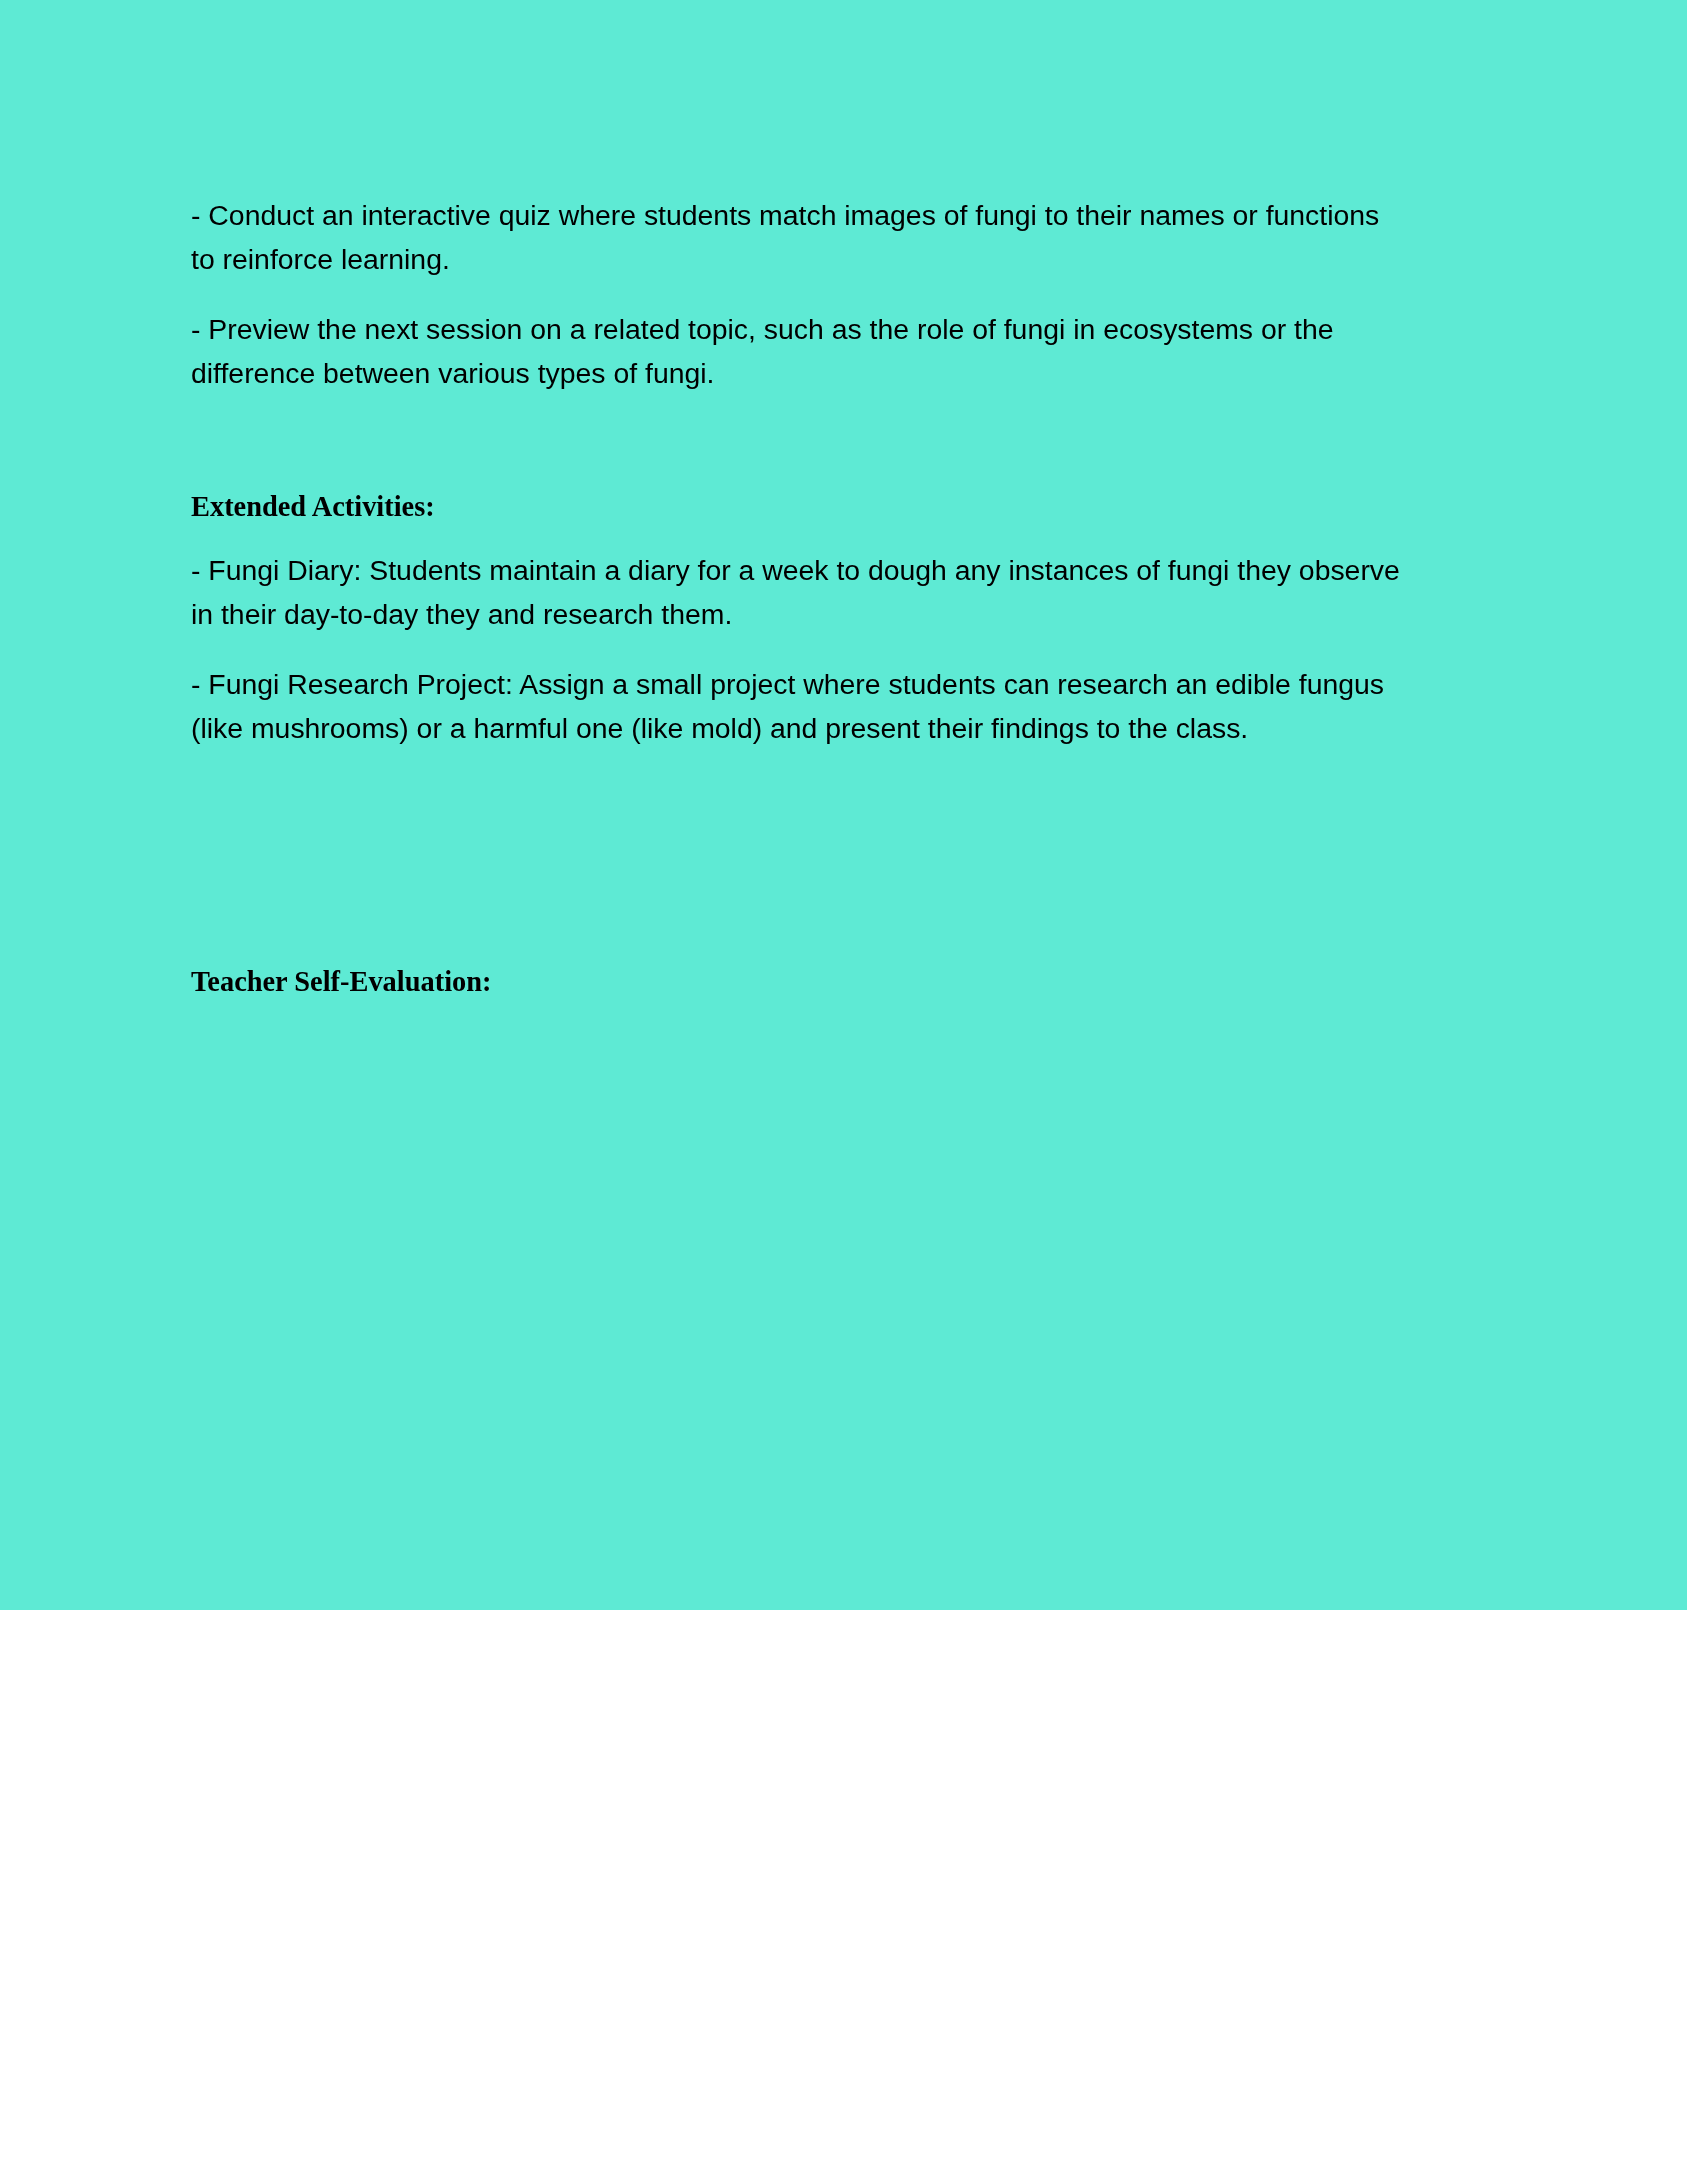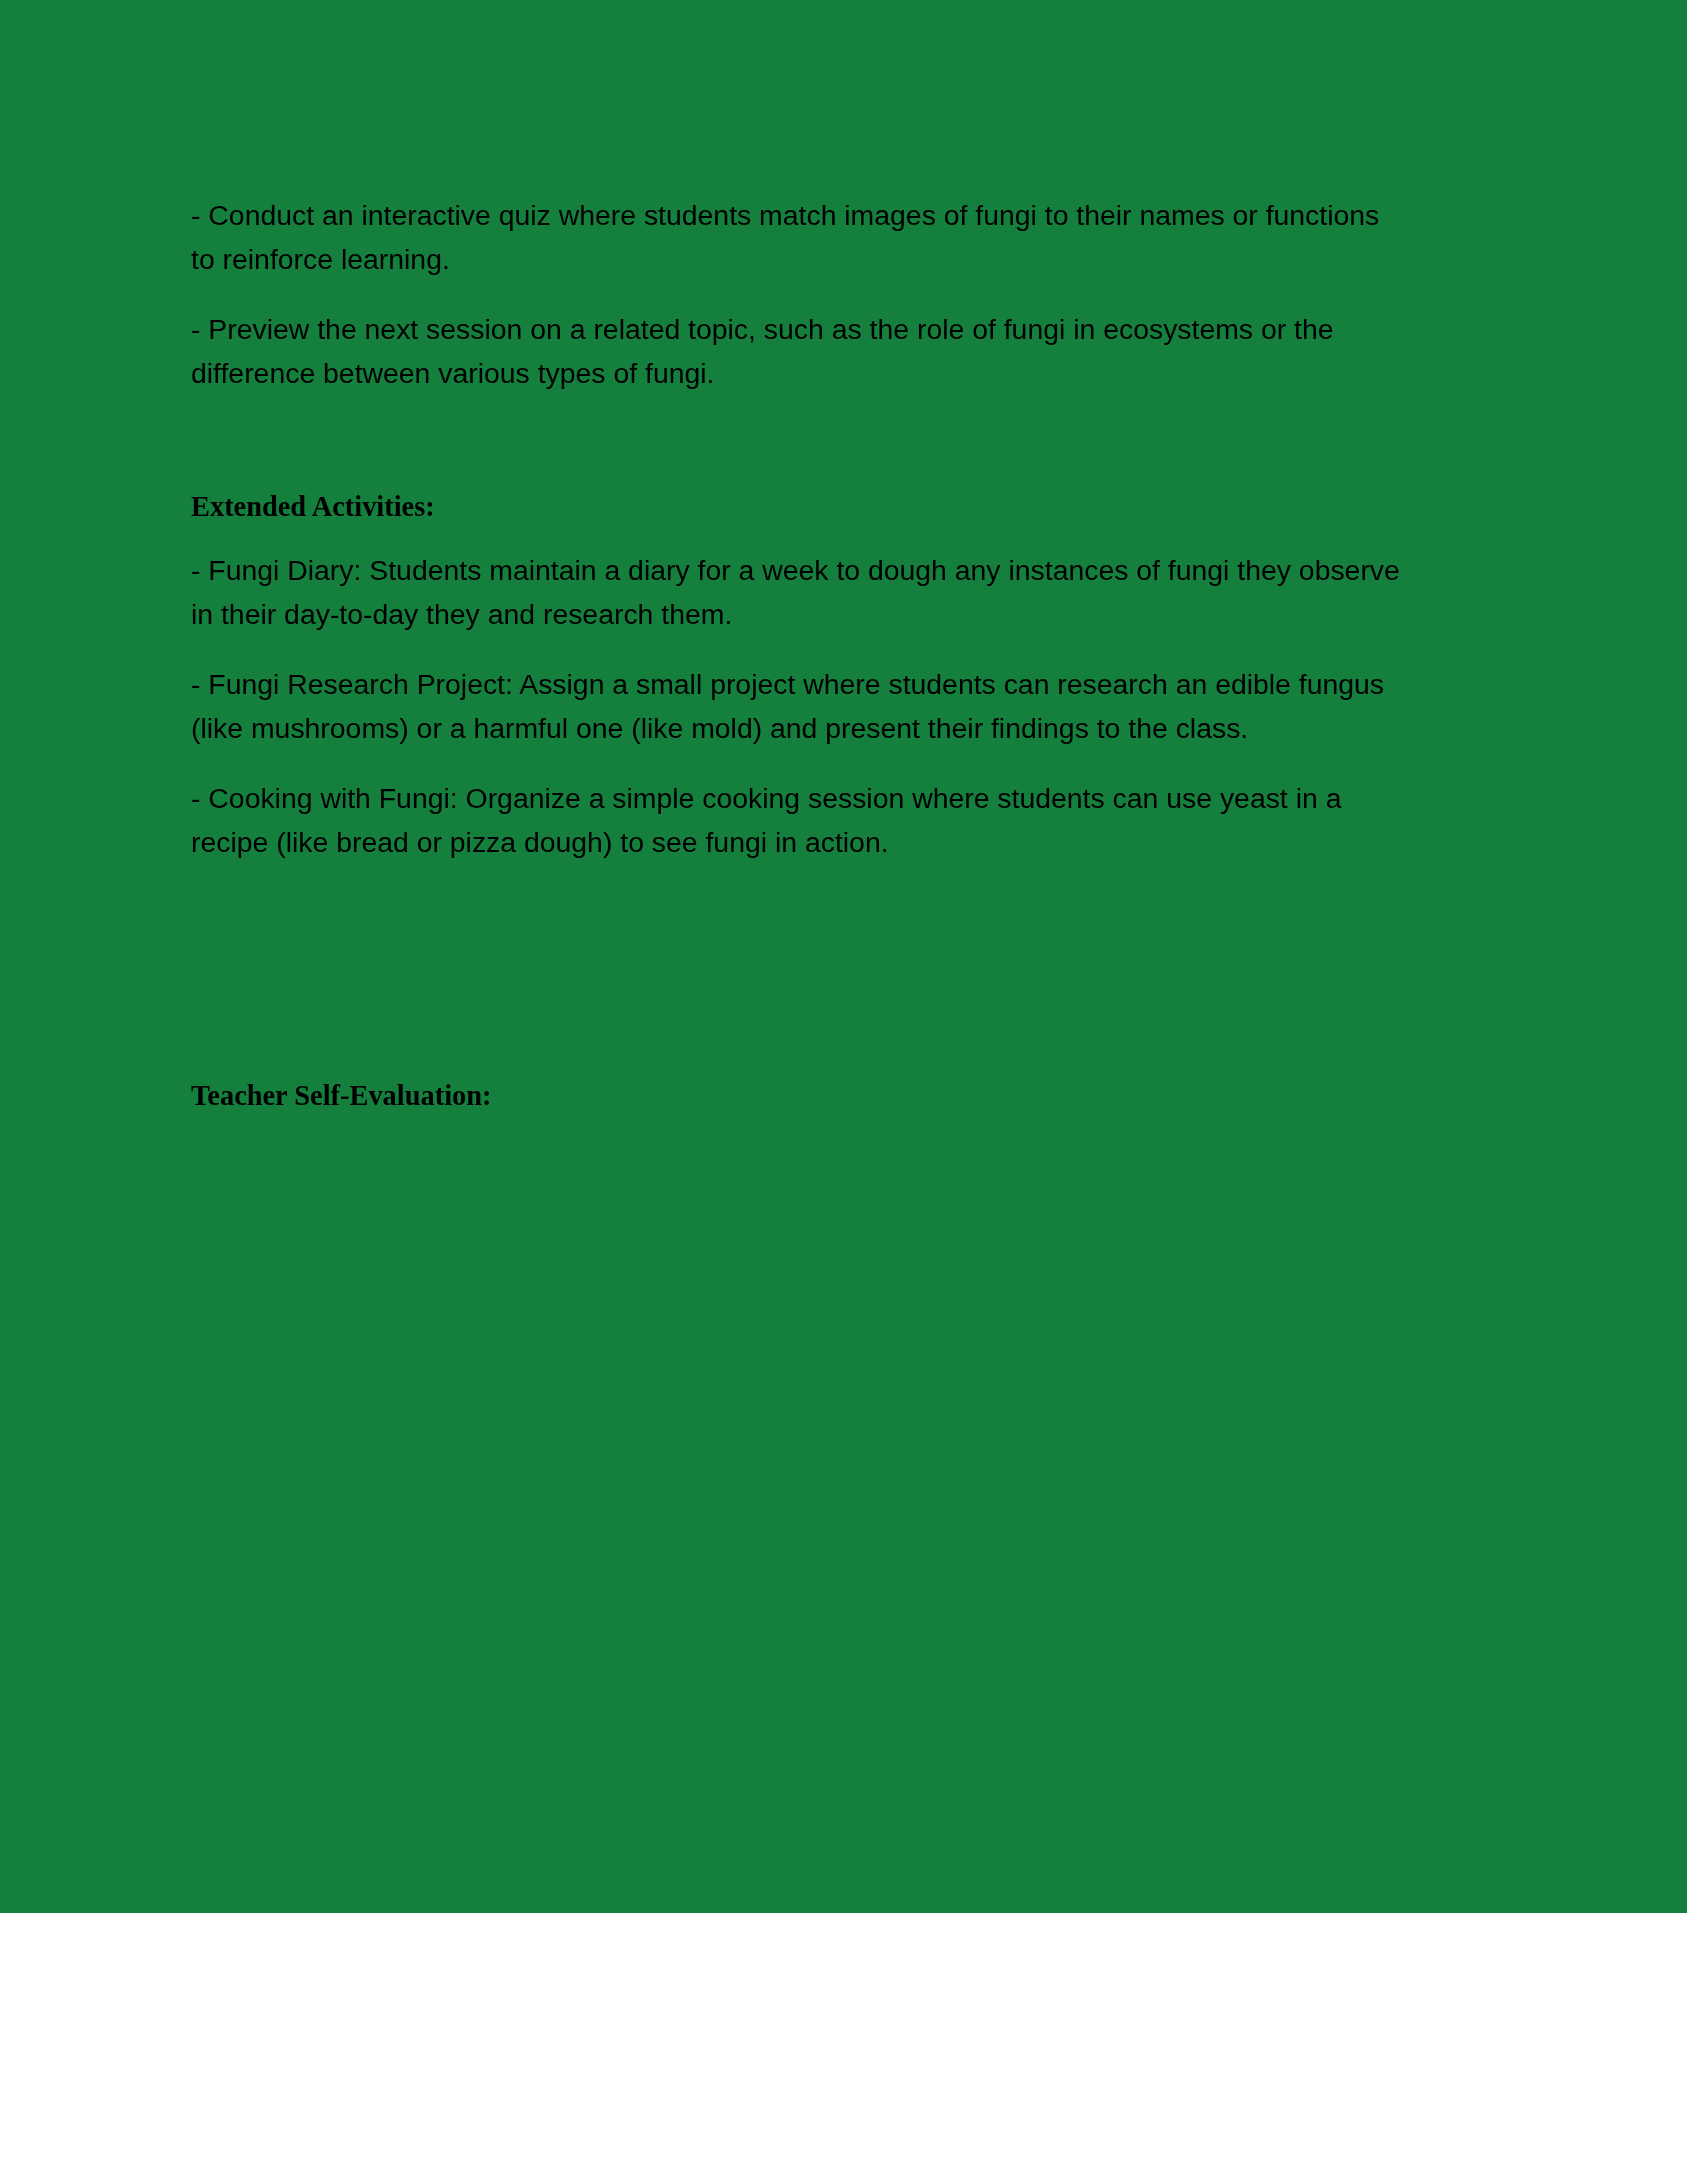--- a/index.html
+++ b/index.html
@@ -10,8 +10,8 @@
   .page {
     position: relative;
     width: 1687px;
-    height: 1913px;
-    background: #15803d;
+    height: 1610px;
+    background: #5eead4;
     box-sizing: border-box;
     padding: 193px 132px 0 191px;
     font-family: "Liberation Sans", "DejaVu Sans", sans-serif;

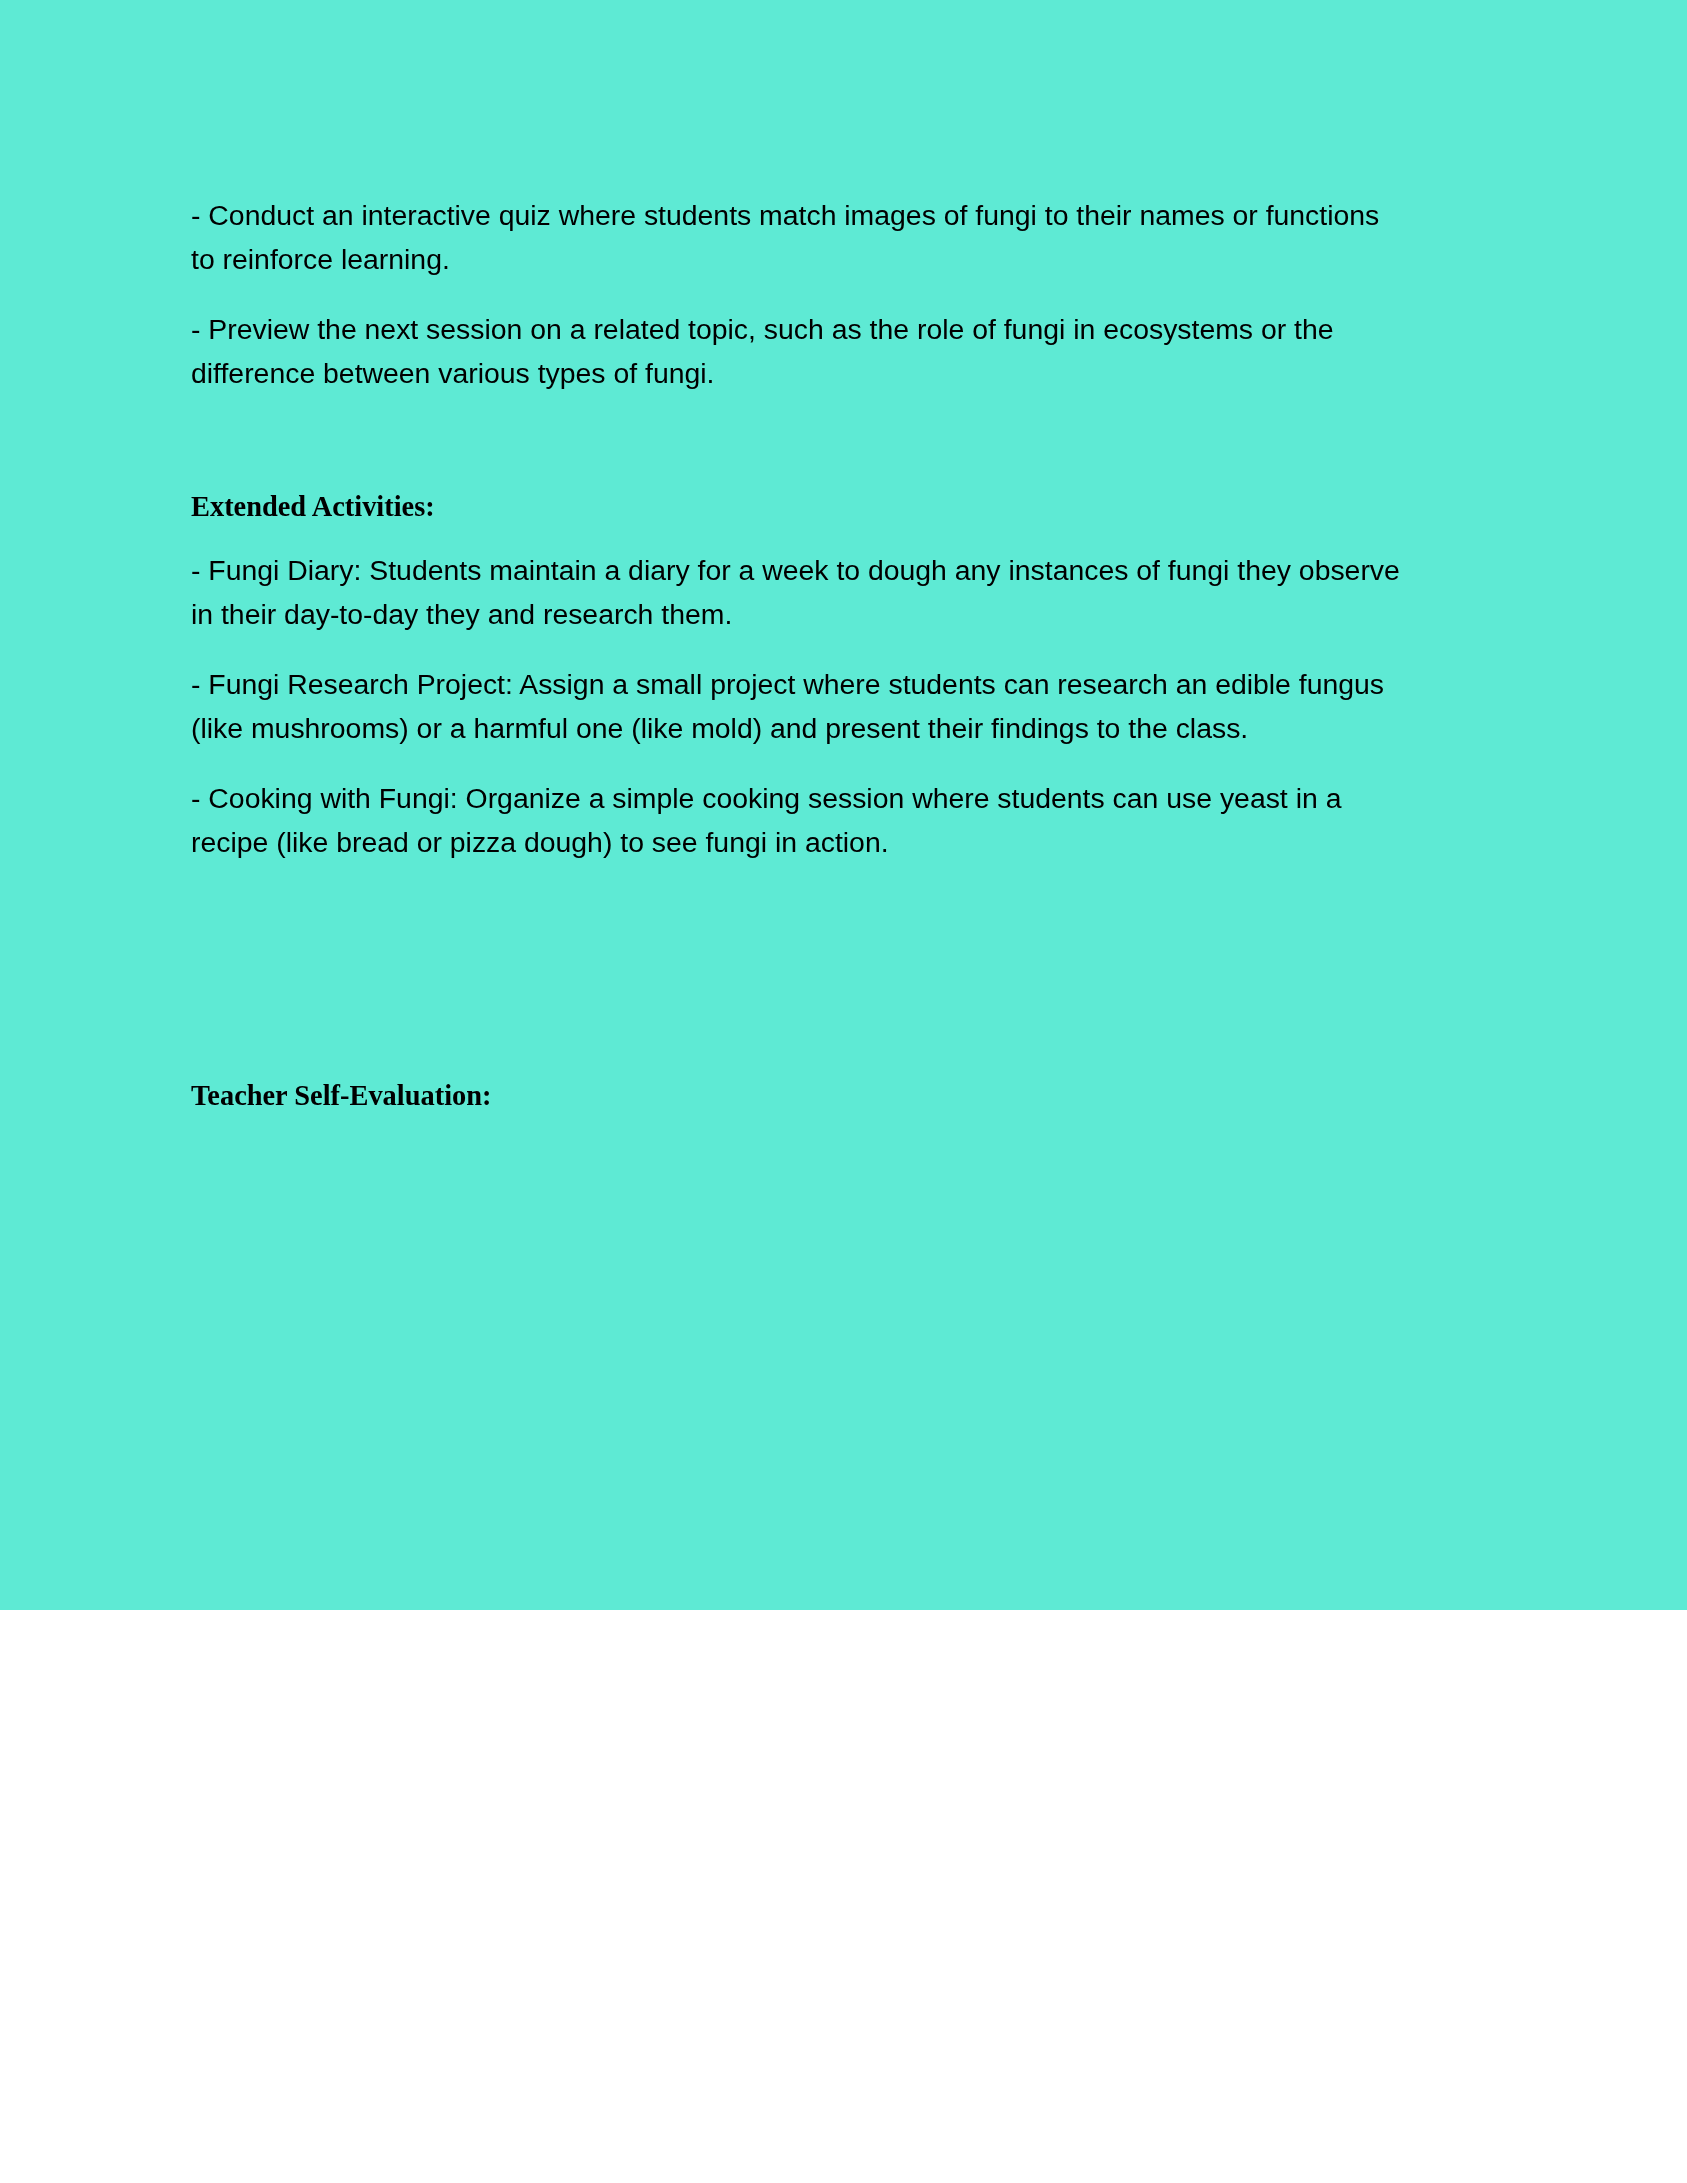--- a/index.html
+++ b/index.html
@@ -71,10 +71,6 @@
     <span class="line">(like mushrooms) or a harmful one (like mold) and present their findings to the class.</span>
   </p>
 
-  <p class="para">
-    <span class="line">- Cooking with Fungi: Organize a simple cooking session where students can use yeast in a</span>
-    <span class="line">recipe (like bread or pizza dough) to see fungi in action.</span>
-  </p>
 
   <p class="heading teacher-self-evaluation">
     <span class="line">Teacher Self-Evaluation:</span>

